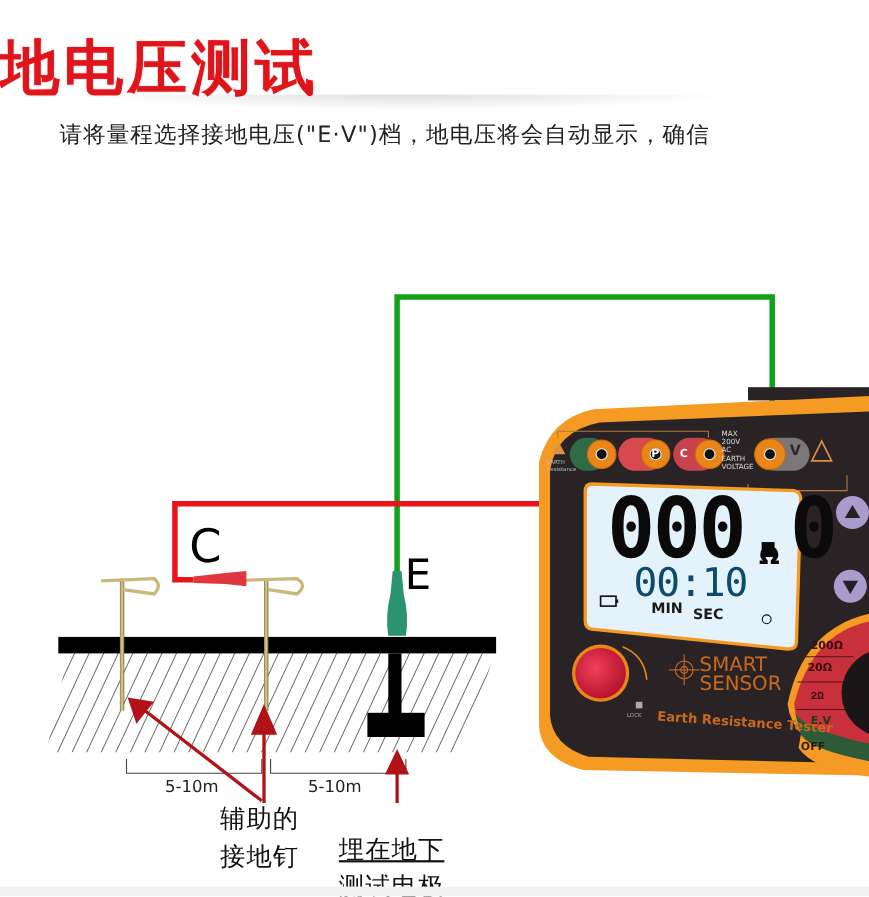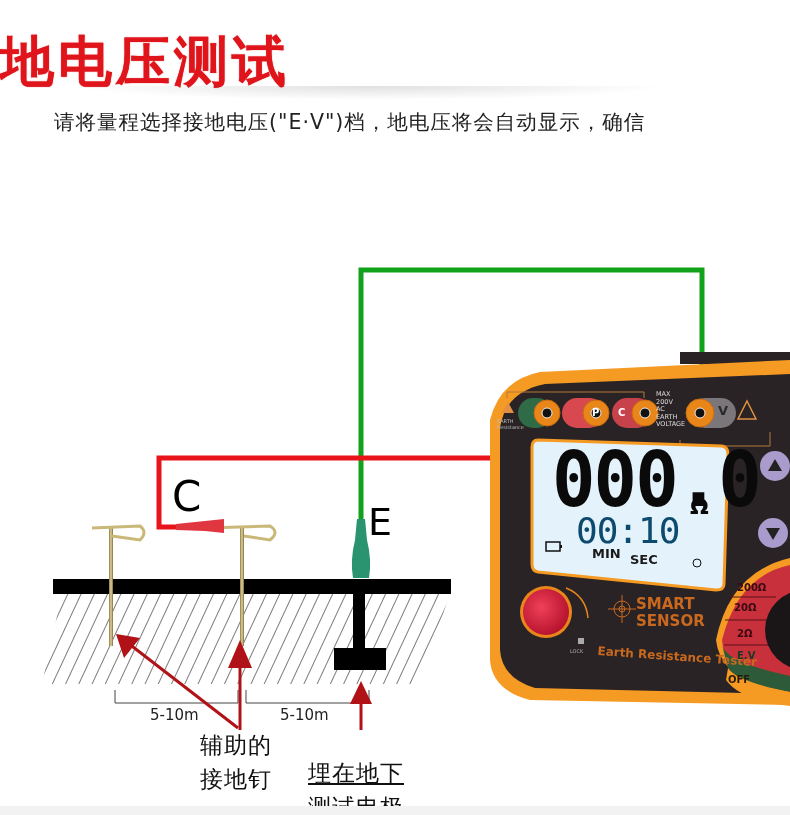--- a/index.html
+++ b/index.html
@@ -45,7 +45,7 @@
   .lcd-time { left: 576px; top: 510px; font-family: "DejaVu Sans Mono", monospace; font-size: 36px; color: #0c4a6e; letter-spacing: -1px; }
   .lcd-min { left: 592px; top: 546px; font-size: 13px; font-weight: bold; }
   .lcd-sec { left: 630px; top: 552px; font-size: 13px; font-weight: bold; }
-  .brand { left: 636px; top: 596px; font-size: 15px; line-height: 17px; font-weight: bold; color: #c8691f; }
+  .brand { left: 636px; top: 596px; font-size: 18px; line-height: 17px; font-weight: normal; color: #c8691f; }
   .model { left: 598px; top: 644px; font-size: 12px; font-weight: bold; color: #c8691f; transform: rotate(4deg); transform-origin: left top; }
   .jack-lbl { font-size: 10px; font-weight: bold; color: #5a2020; }
   .v-lbl { left: 718px; top: 403px; font-size: 13px; font-weight: bold; color: #2a2a2a; }

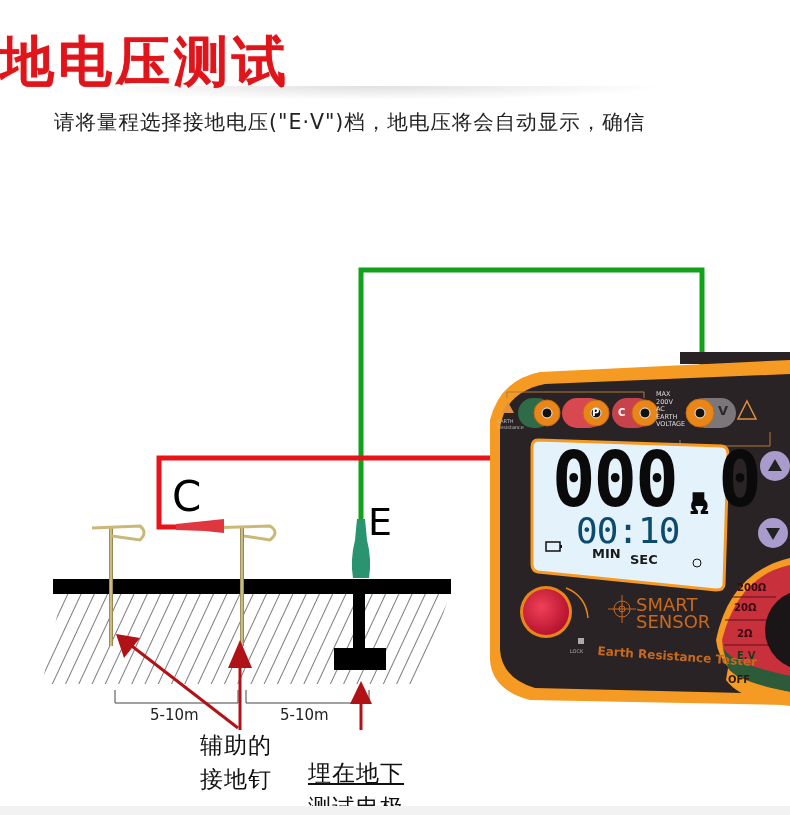--- a/index.html
+++ b/index.html
@@ -54,7 +54,7 @@
   .range { font-size: 10px; font-weight: bold; color: #3a0a10; }
   .r200 { left: 737px; top: 582px; }
   .r20  { left: 734px; top: 602px; }
-  .r2   { left: 737px; top: 628px; }
+  .r2   { left: 737px; top: 628px; font-family: Liberation Mono, monospace; }
   .rev  { left: 737px; top: 650px; color: #1a3a20; }
   .roff { left: 728px; top: 674px; color: #2a1a0a; font-size: 10px; }
   .lock { left: 570px; top: 648px; font-size: 5px; color: #aaa; }

